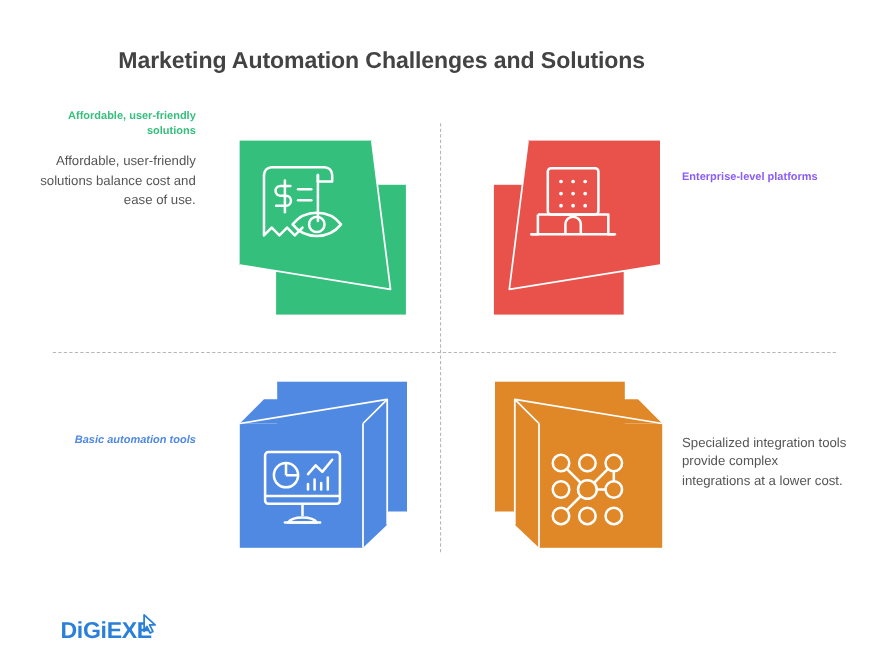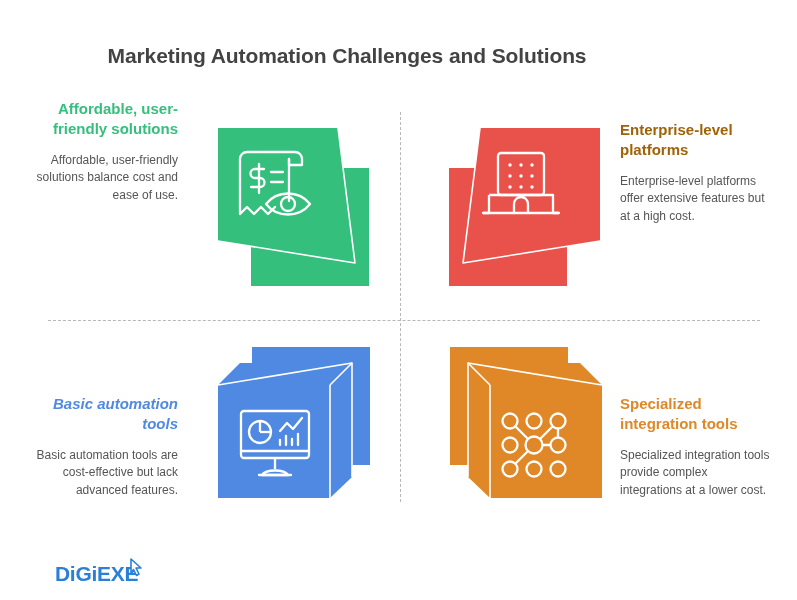--- a/index.html
+++ b/index.html
@@ -52,7 +52,7 @@
     width: 150px;
   }
   .txt-block .heading {
-    font-size: 15px;
+    font-size: 10px;
     font-weight: bold;
     line-height: 1.36;
     margin: 0 0 12px 0;

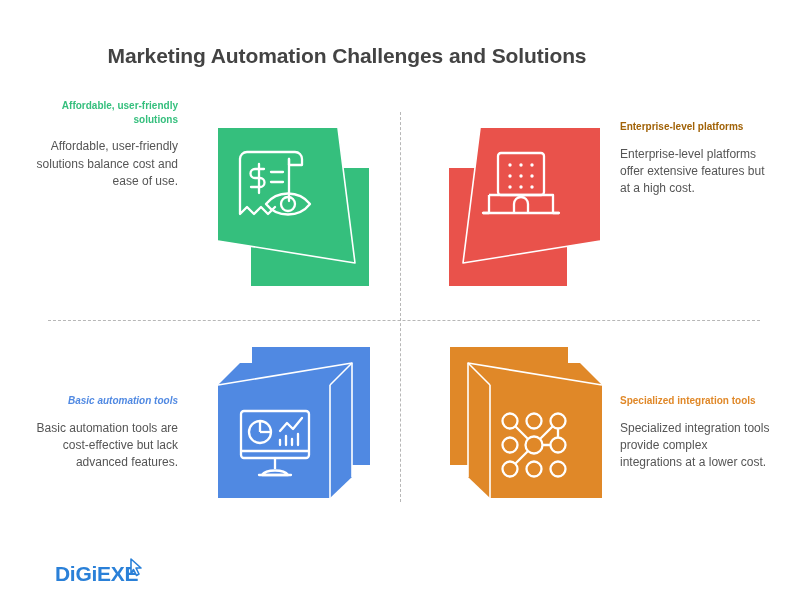--- a/index.html
+++ b/index.html
@@ -108,7 +108,7 @@
 </div>
 
 <div class="txt-block tb-tr">
-  <p class="heading" style="color:#a16207;">Enterprise-level platforms</p>
+  <p class="heading" style="color:#8b5cf6;margin-top:35px;">Enterprise-level platforms</p>
   <p class="body">Enterprise-level platforms offer extensive features but at a high cost.</p>
 </div>
 

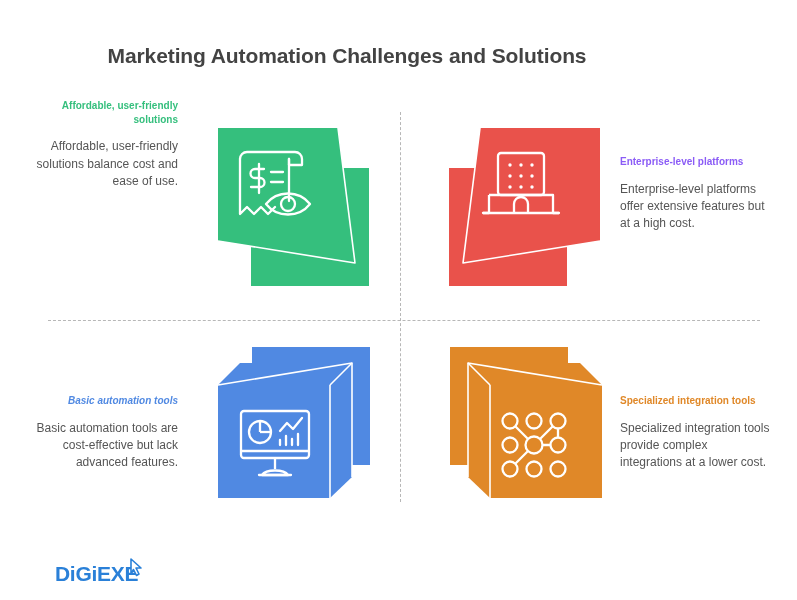--- a/index.html
+++ b/index.html
@@ -109,7 +109,6 @@
 
 <div class="txt-block tb-tr">
   <p class="heading" style="color:#8b5cf6;margin-top:35px;">Enterprise-level platforms</p>
-  <p class="body">Enterprise-level platforms offer extensive features but at a high cost.</p>
 </div>
 
 <div class="txt-block tb-bl">

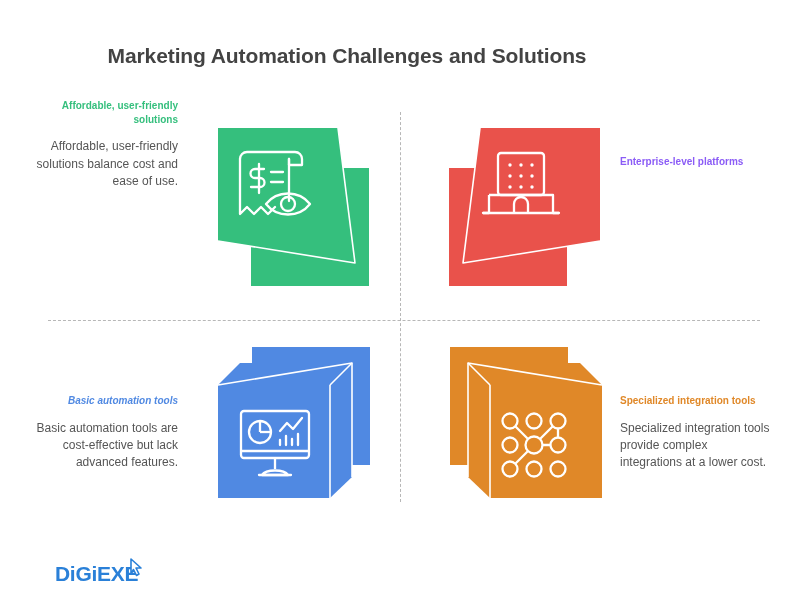--- a/index.html
+++ b/index.html
@@ -117,7 +117,6 @@
 </div>
 
 <div class="txt-block tb-br">
-  <p class="heading" style="color:#e08828;">Specialized integration tools</p>
   <p class="body">Specialized integration tools provide complex integrations at a lower cost.</p>
 </div>
 

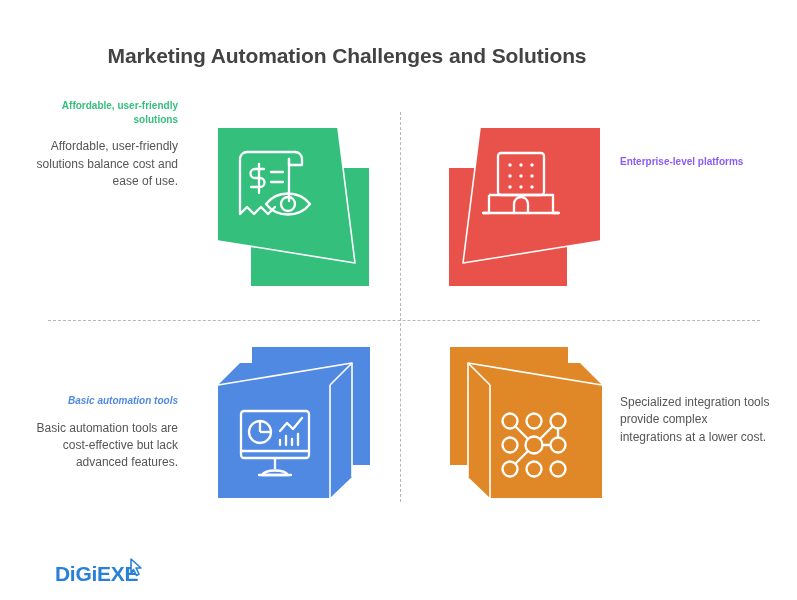--- a/index.html
+++ b/index.html
@@ -113,7 +113,6 @@
 
 <div class="txt-block tb-bl">
   <p class="heading" style="color:#5089e2;font-style:italic;">Basic automation tools</p>
-  <p class="body">Basic automation tools are cost-effective but lack advanced features.</p>
 </div>
 
 <div class="txt-block tb-br">

